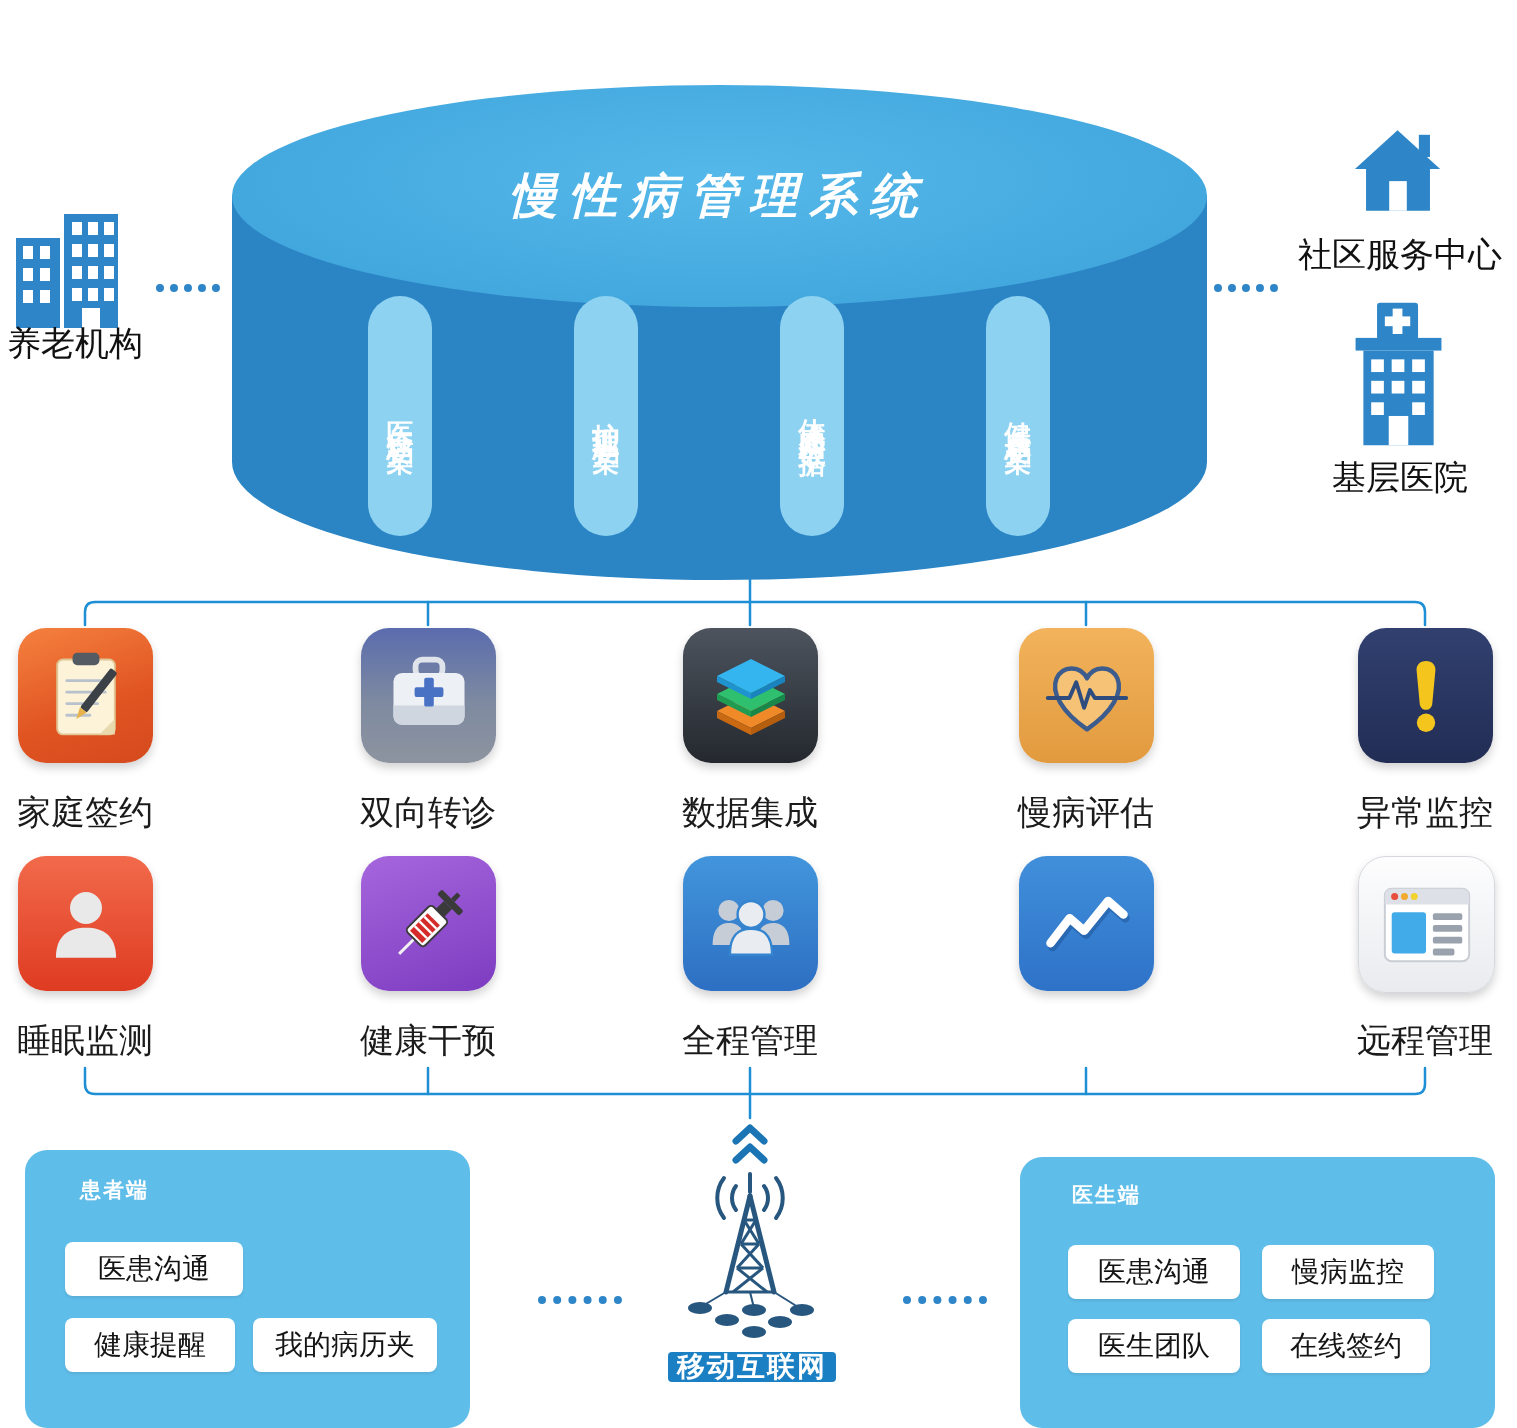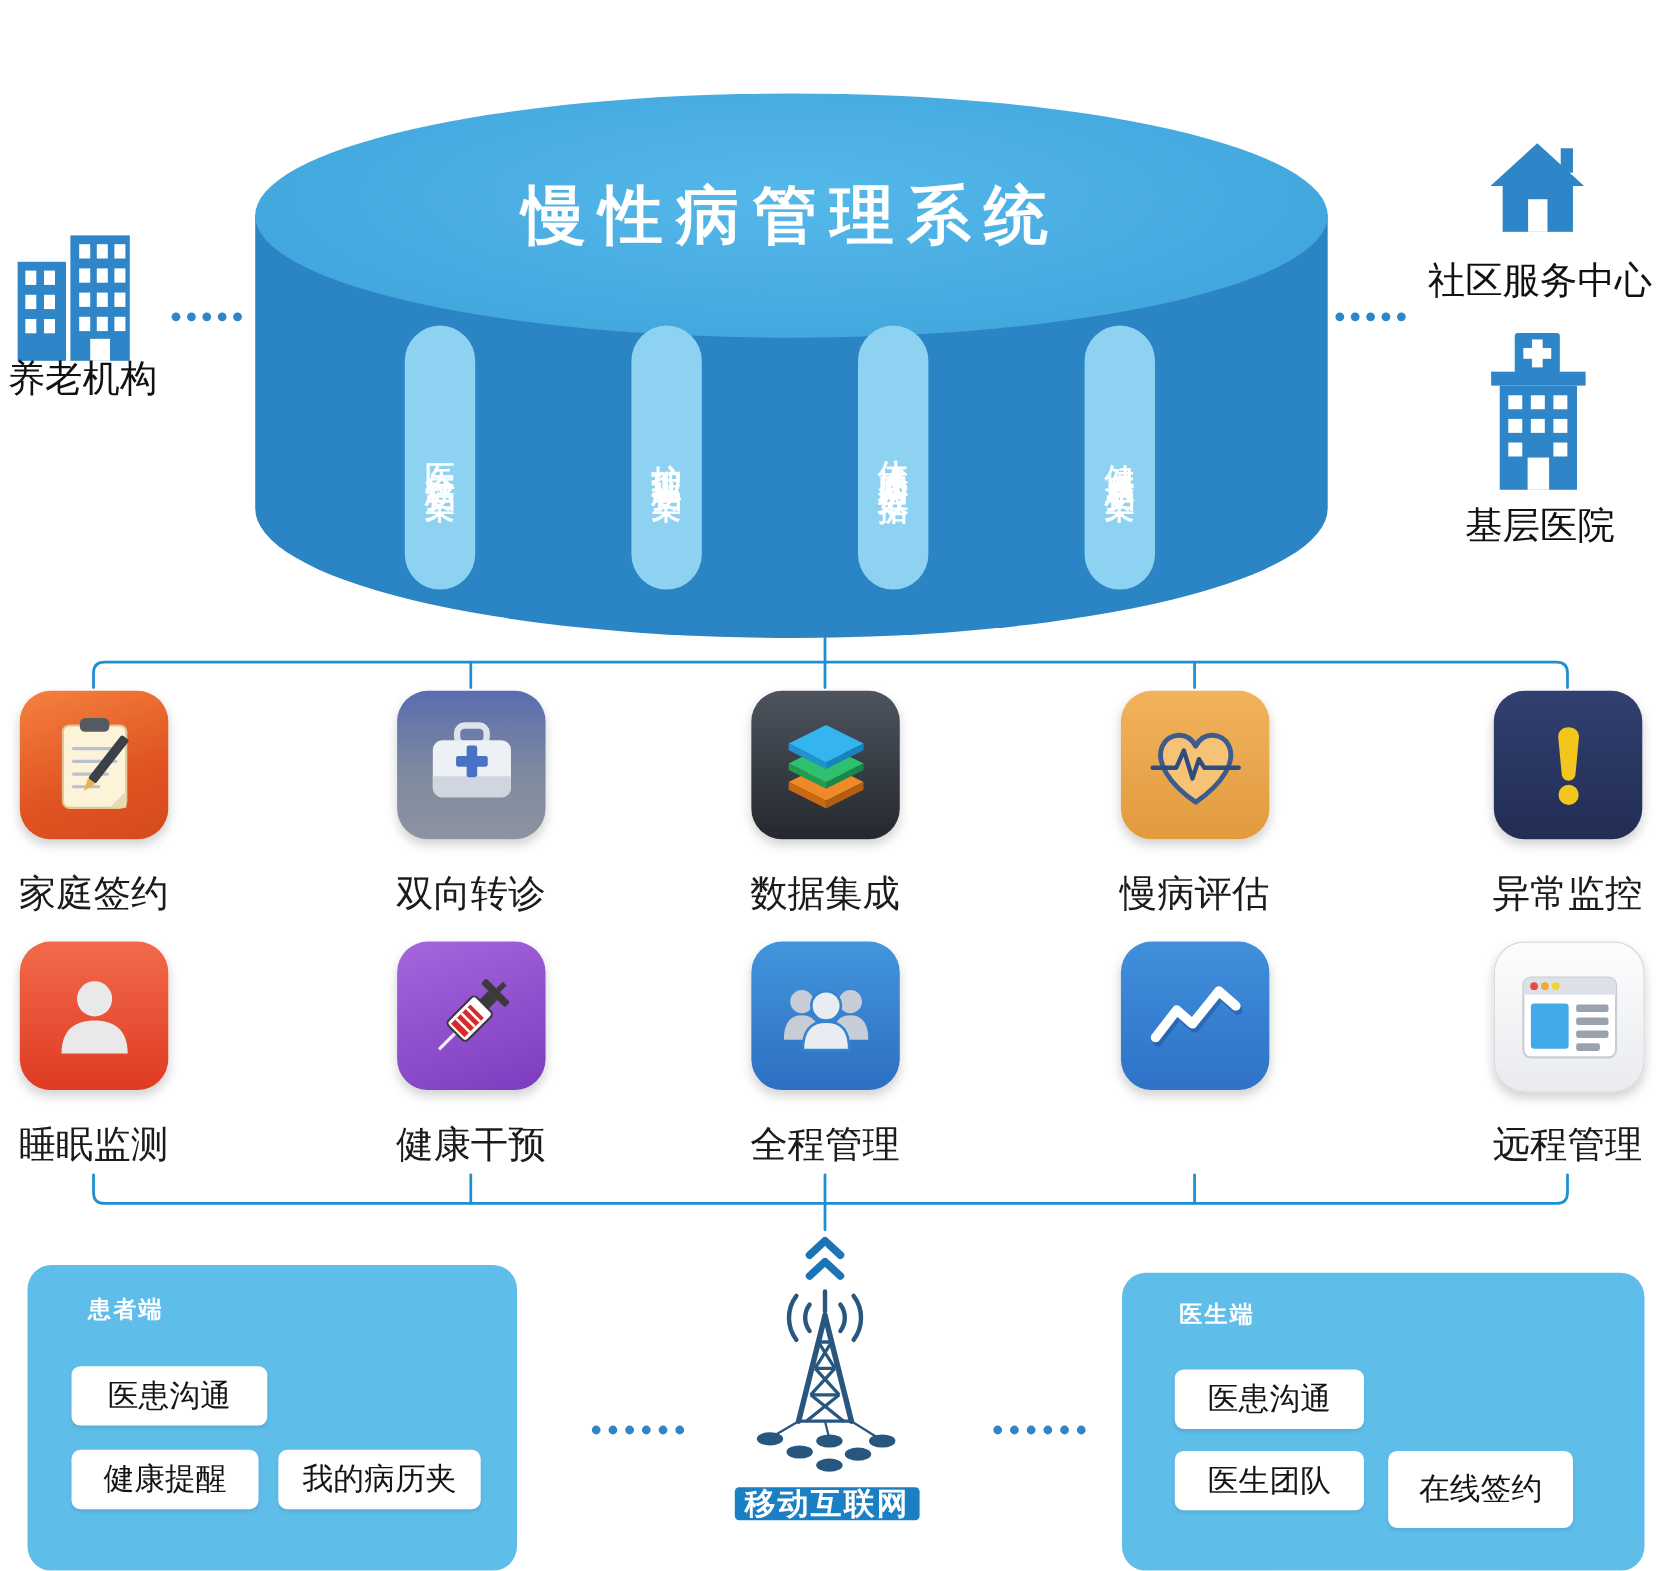--- a/index.html
+++ b/index.html
@@ -17,7 +17,7 @@
   .cyl-top{position:absolute;left:0;top:0;width:975px;height:222px;border-radius:50%;
     background:radial-gradient(ellipse at 50% 42%,#55b8ea 0%,#43a8de 70%,#3c9fd6 100%);
     display:flex;align-items:center;justify-content:center;}
-  .cyl-title{color:#ffffff;font-size:58px;font-weight:bold;letter-spacing:12px;}
+  .cyl-title{color:#ffffff;font-size:48px;font-weight:bold;letter-spacing:12px;font-style:italic;}
   .pill{position:absolute;top:296px;width:64px;height:240px;background:#8ed2f1;border-radius:32px;
     display:flex;align-items:center;justify-content:center;color:#ffffff;font-weight:bold;
     font-size:27px;writing-mode:vertical-rl;text-orientation:upright;letter-spacing:8px;}

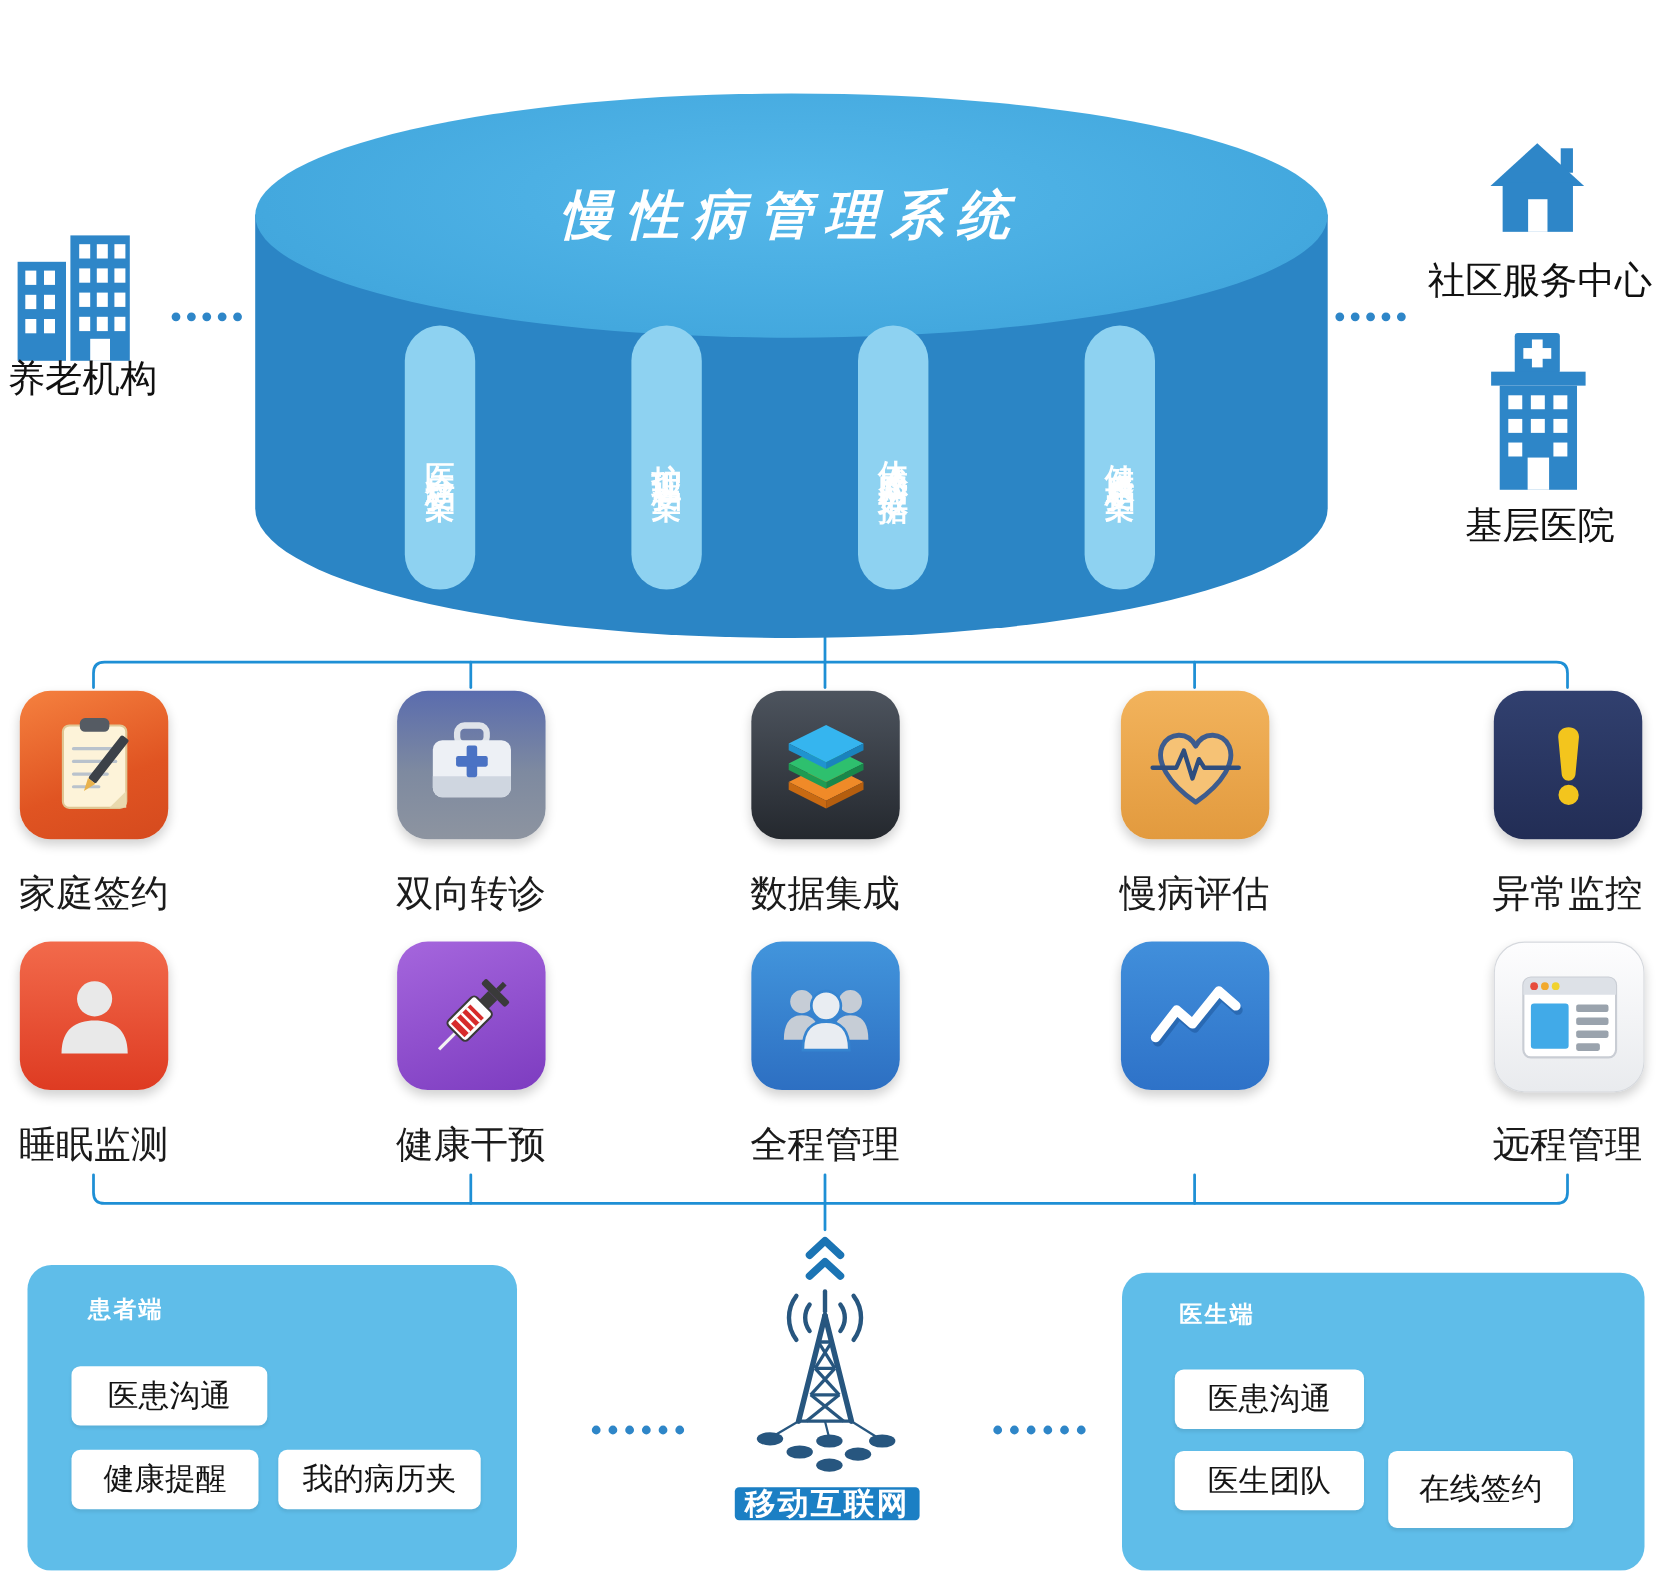--- a/index.html
+++ b/index.html
@@ -285,6 +285,7 @@
   <div class="panel" style="left:1020px;top:1157px;width:475px;height:271px">
     <div class="panel-title" style="left:52px;top:24px">医生端</div>
     <div class="chip" style="left:48px;top:88px;width:172px;height:54px">医患沟通</div>
+    <div class="chip" style="left:242px;top:88px;width:172px;height:54px">慢病监控</div>
     <div class="chip" style="left:48px;top:162px;width:172px;height:54px">医生团队</div>
     <div class="chip" style="left:242px;top:162px;width:168px;height:70px">在线签约</div>
   </div>

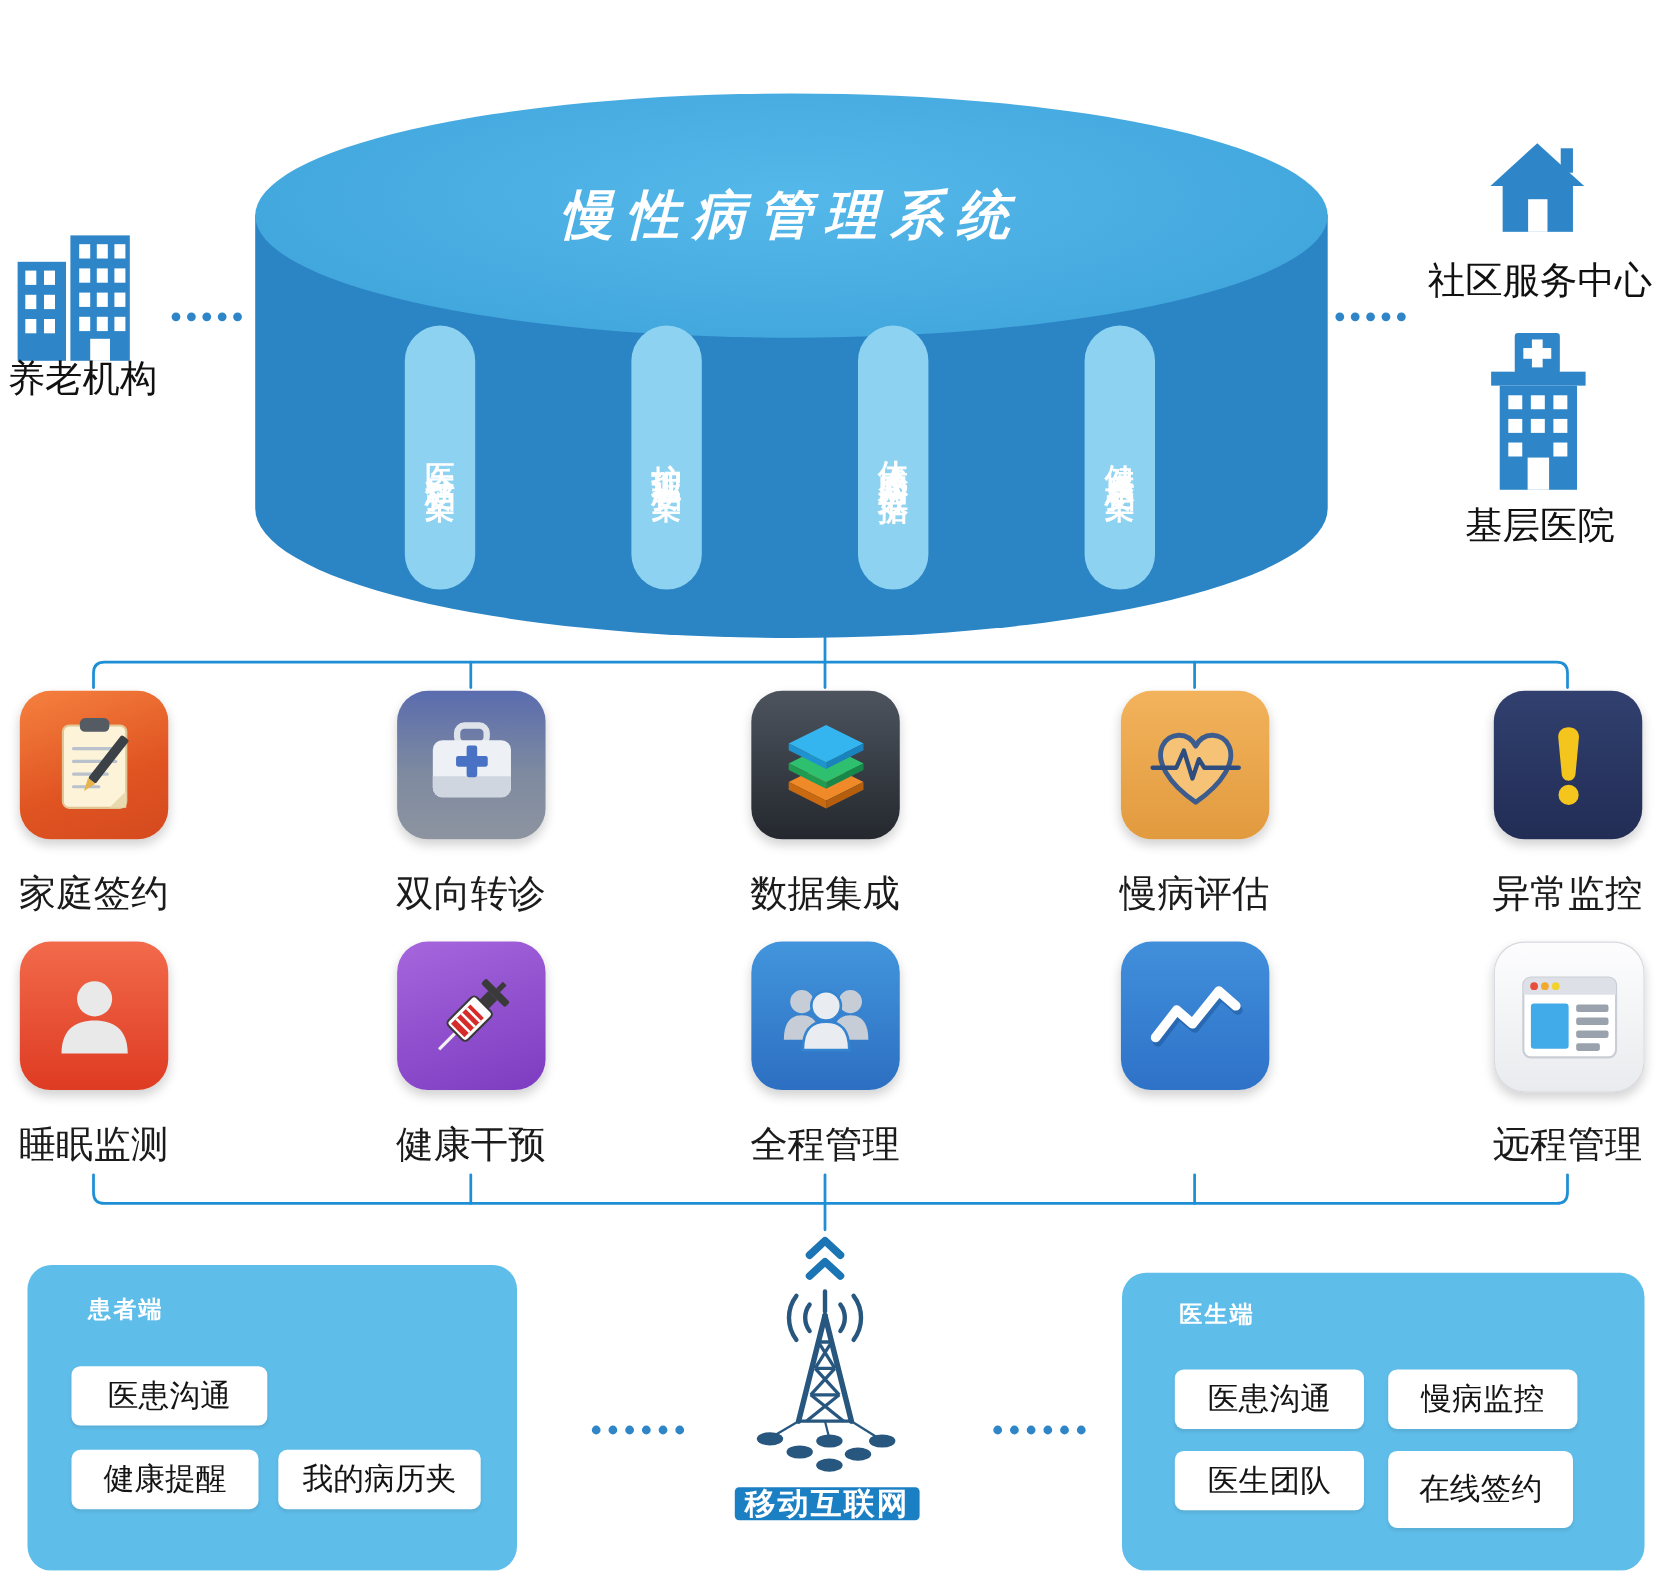--- a/index.html
+++ b/index.html
@@ -287,7 +287,7 @@
     <div class="chip" style="left:48px;top:88px;width:172px;height:54px">医患沟通</div>
     <div class="chip" style="left:242px;top:88px;width:172px;height:54px">慢病监控</div>
     <div class="chip" style="left:48px;top:162px;width:172px;height:54px">医生团队</div>
-    <div class="chip" style="left:242px;top:162px;width:168px;height:70px">在线签约</div>
+    <div class="chip" style="left:242px;top:162px;width:168px;height:54px">在线签约</div>
   </div>
 
   <svg class="abs" style="left:728px;top:1122px" width="44" height="44" viewBox="0 0 44 44">

